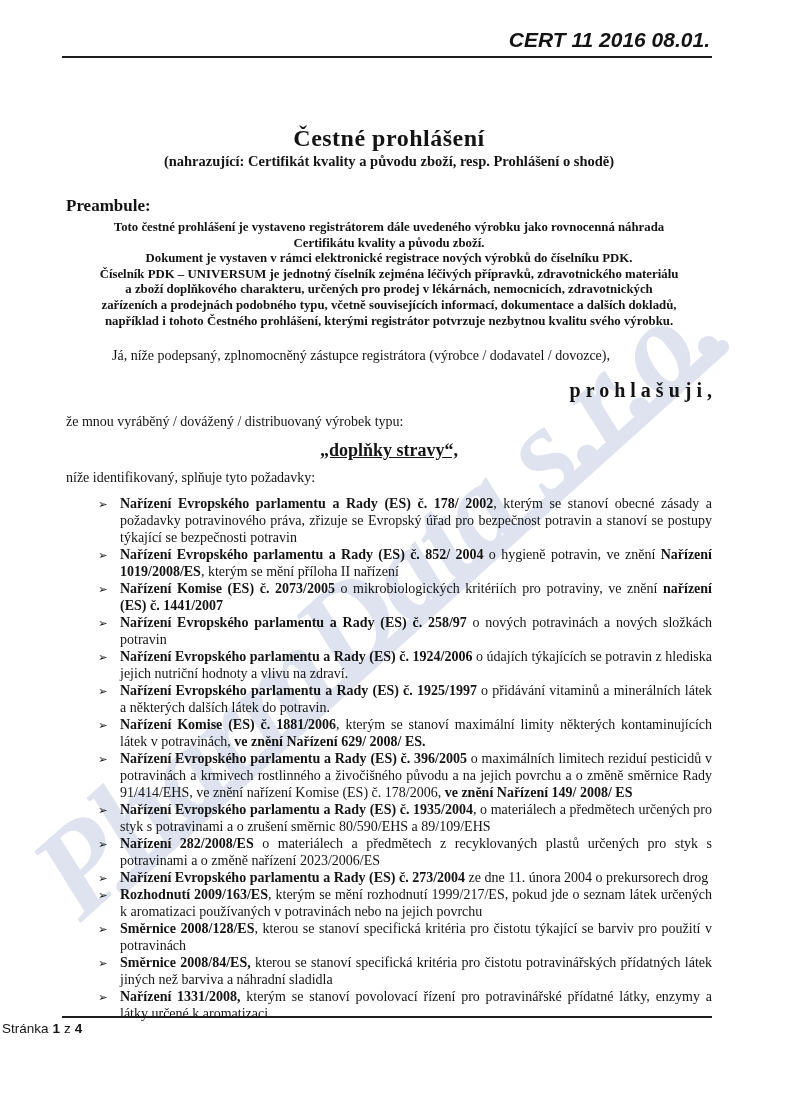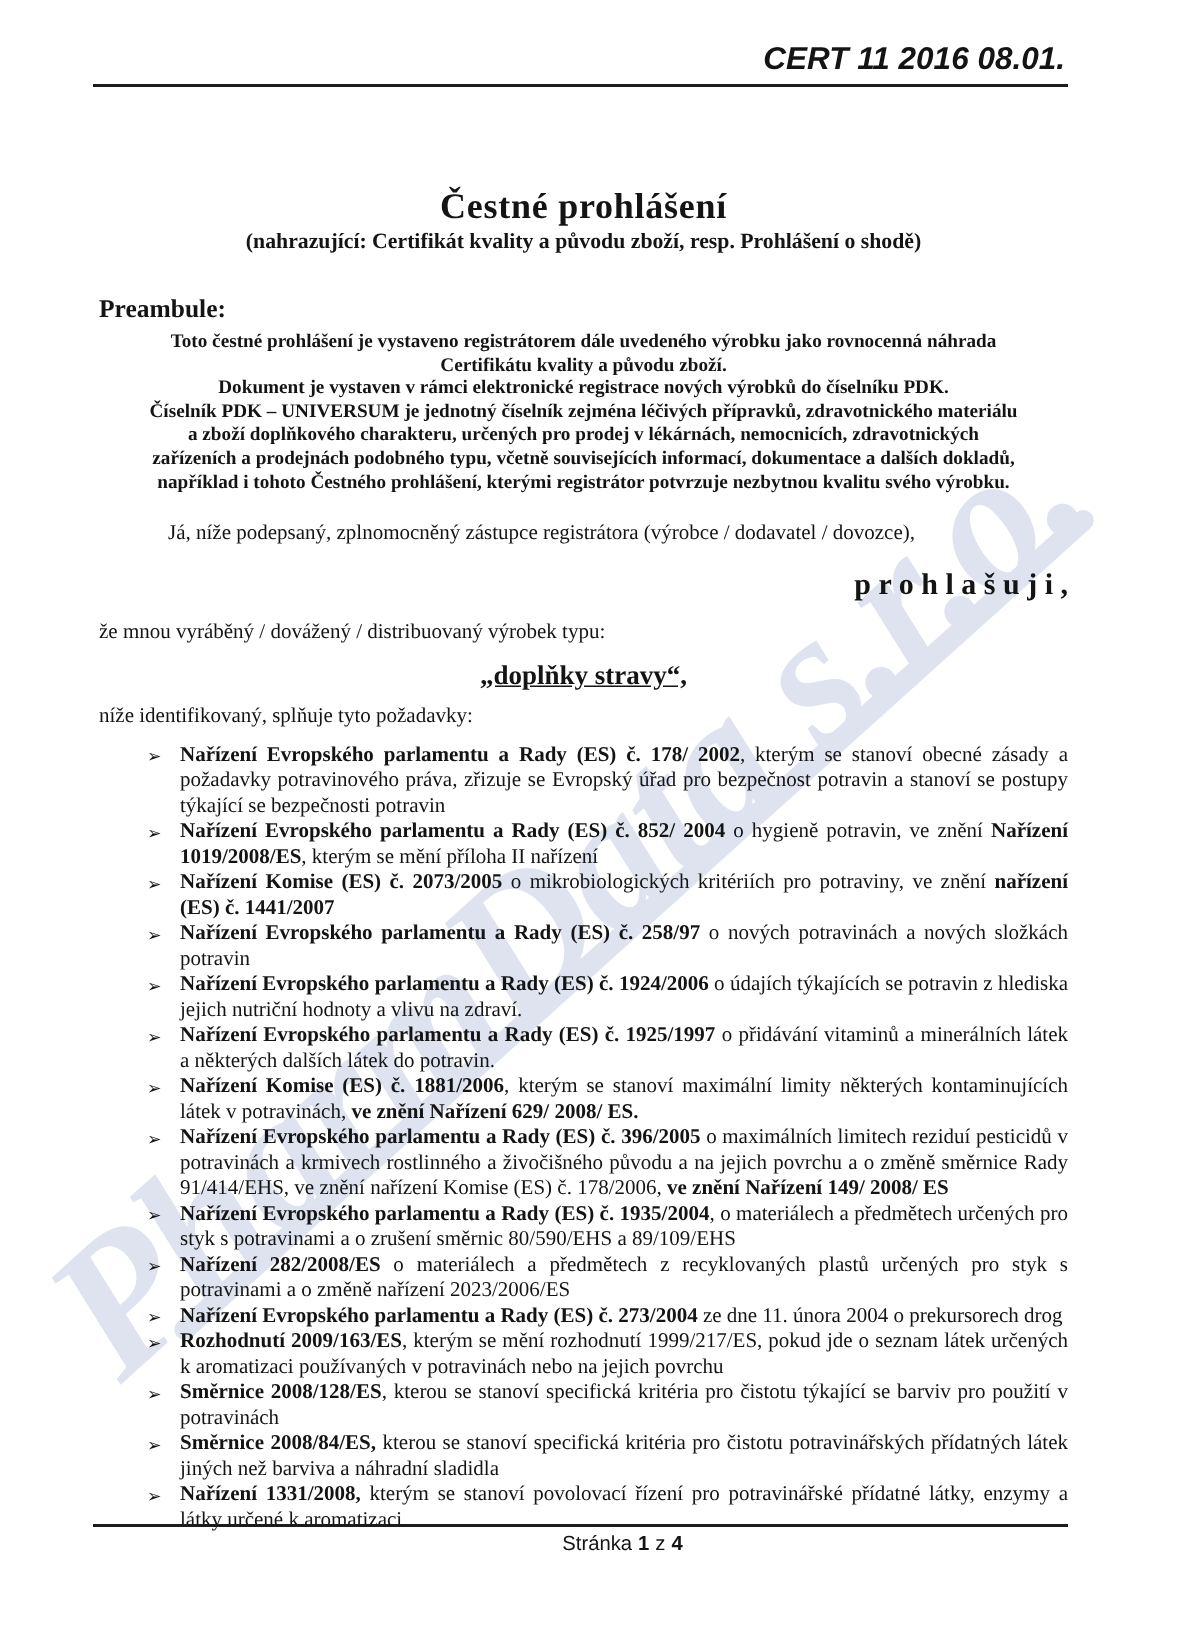--- a/index.html
+++ b/index.html
@@ -133,11 +133,10 @@
   }
   .page-footer {
     position:absolute; top:1021px; left:0; right:0;
-    text-align:center;
+    text-align:left;
     font-family:"Liberation Sans", sans-serif;
     font-size:13.5px;
     z-index:2;
-    padding-left:30px;
   }
   .page-footer span { margin:0 2px; }
   .page-footer .bold { font-weight:bold; }

